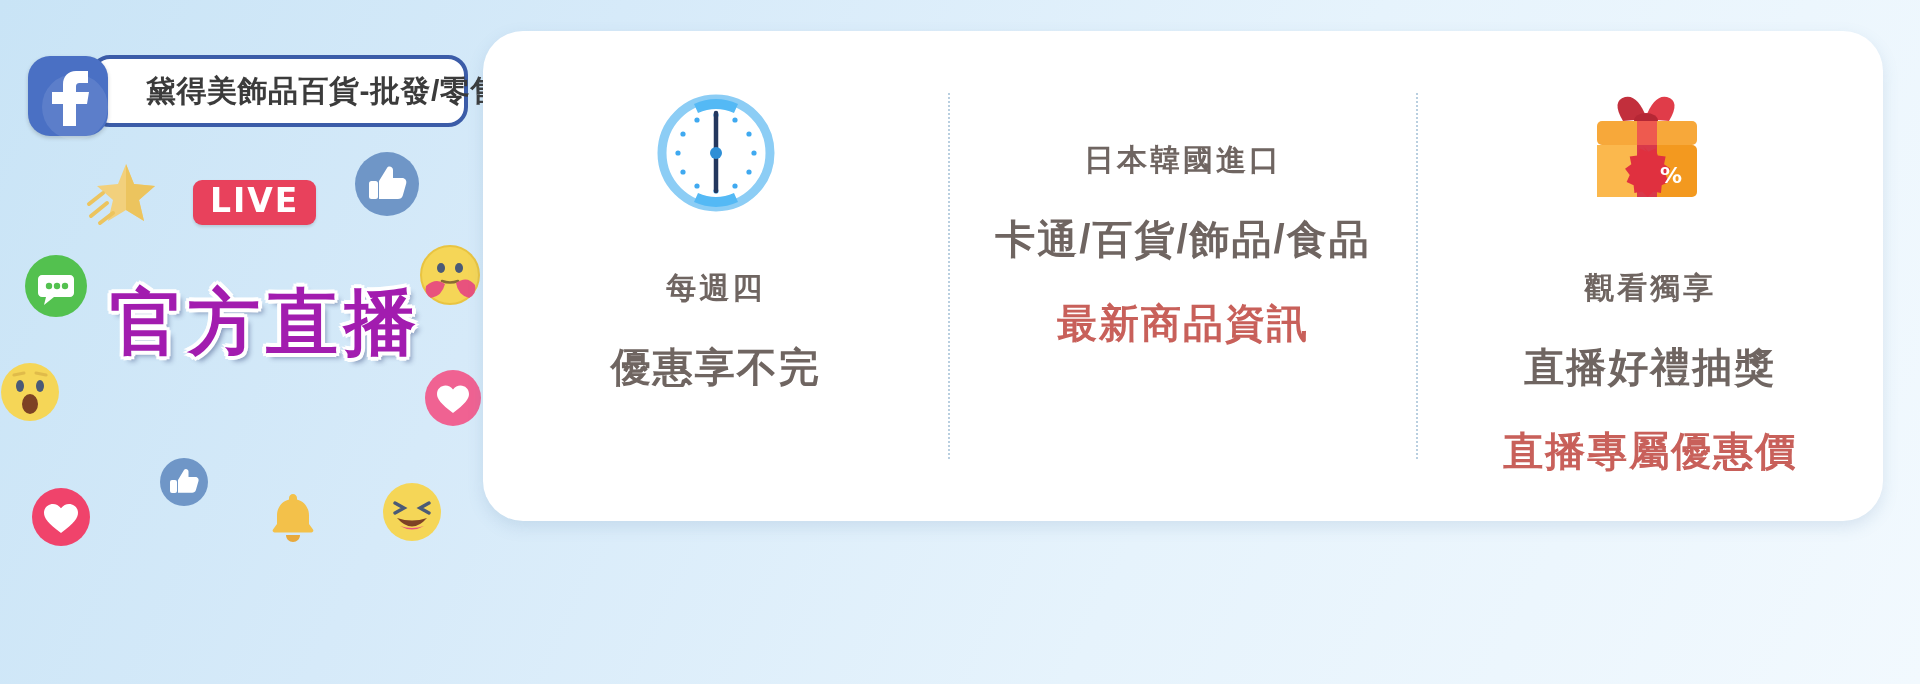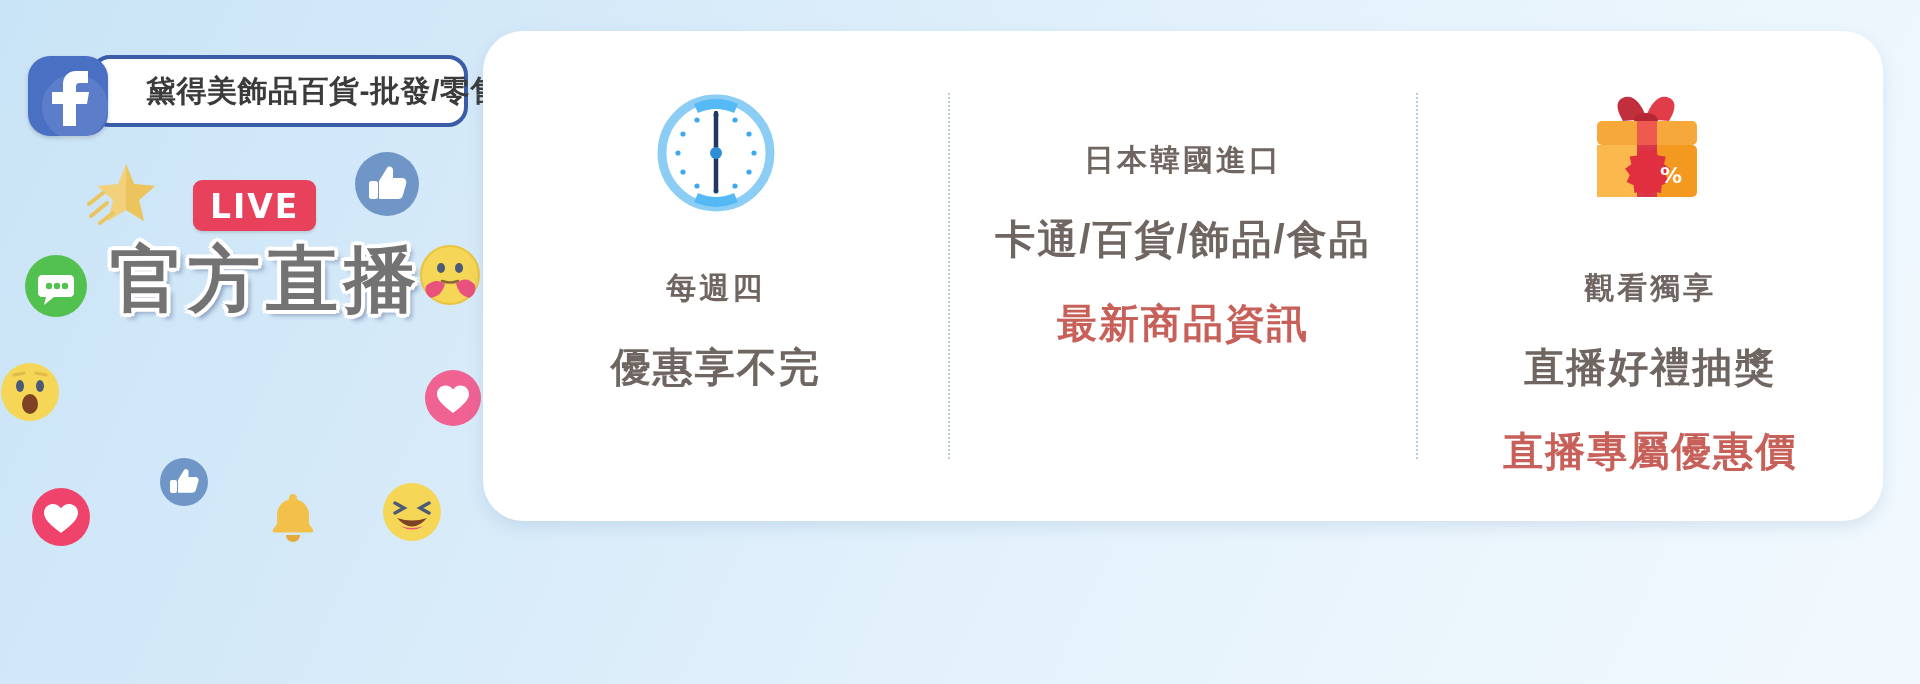--- a/index.html
+++ b/index.html
@@ -39,7 +39,7 @@
   #live-badge {
     position:absolute; left:193px; top:180px;
     background:#e8415c; border-radius:9px;
-    padding:10px 17px 8px;
+    padding:4px 17px 8px;
     box-shadow:0 2px 3px rgba(0,0,0,.12);
   }
   #live-badge span {

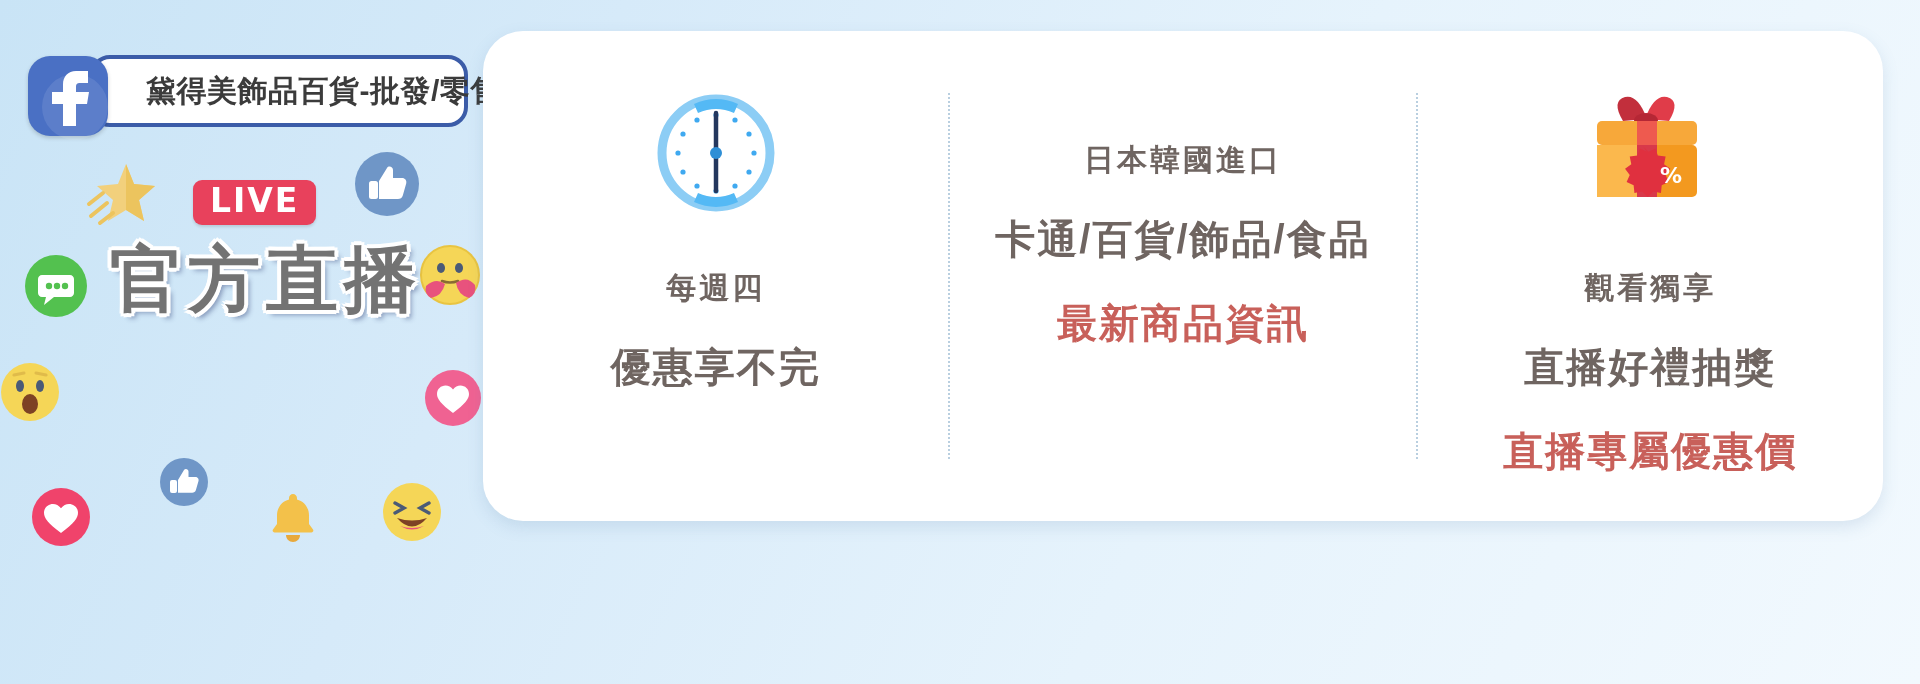--- a/index.html
+++ b/index.html
@@ -49,12 +49,13 @@
 
   
   .headline {
-    position:absolute; font-size:72px; font-weight:700; color:#737373;
+    position:absolute; font-size:72px; font-weight:700; color:#a21caf;
     letter-spacing:6px; white-space:nowrap; line-height:1;
     text-shadow:
       -3px -3px 0 #fff, 3px -3px 0 #fff, -3px 3px 0 #fff, 3px 3px 0 #fff,
       -4px 0 0 #fff, 4px 0 0 #fff, 0 -4px 0 #fff, 0 4px 0 #fff,
       5px 5px 5px rgba(40,55,110,.45);
+    margin-top: 43px;
   }
   #headline-1 { left:110px; top:243px; }
   #headline-2 { left:78px;  top:350px; }

